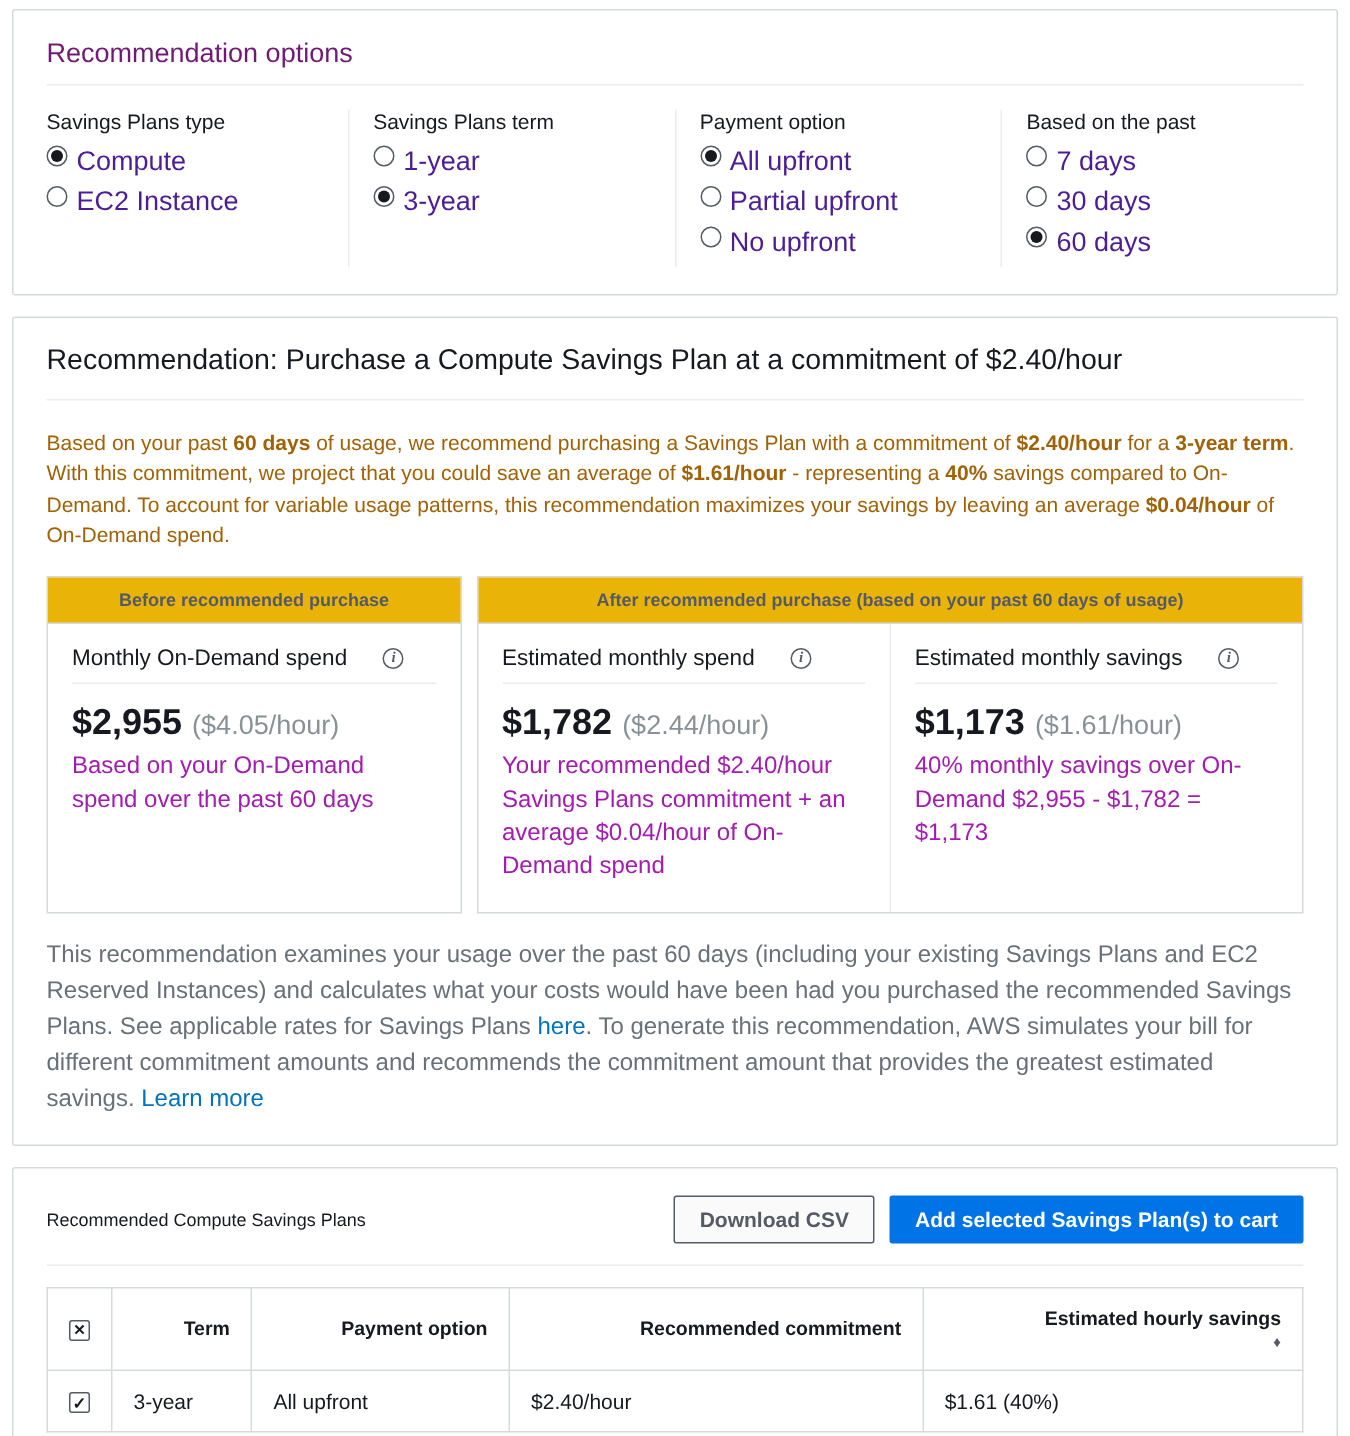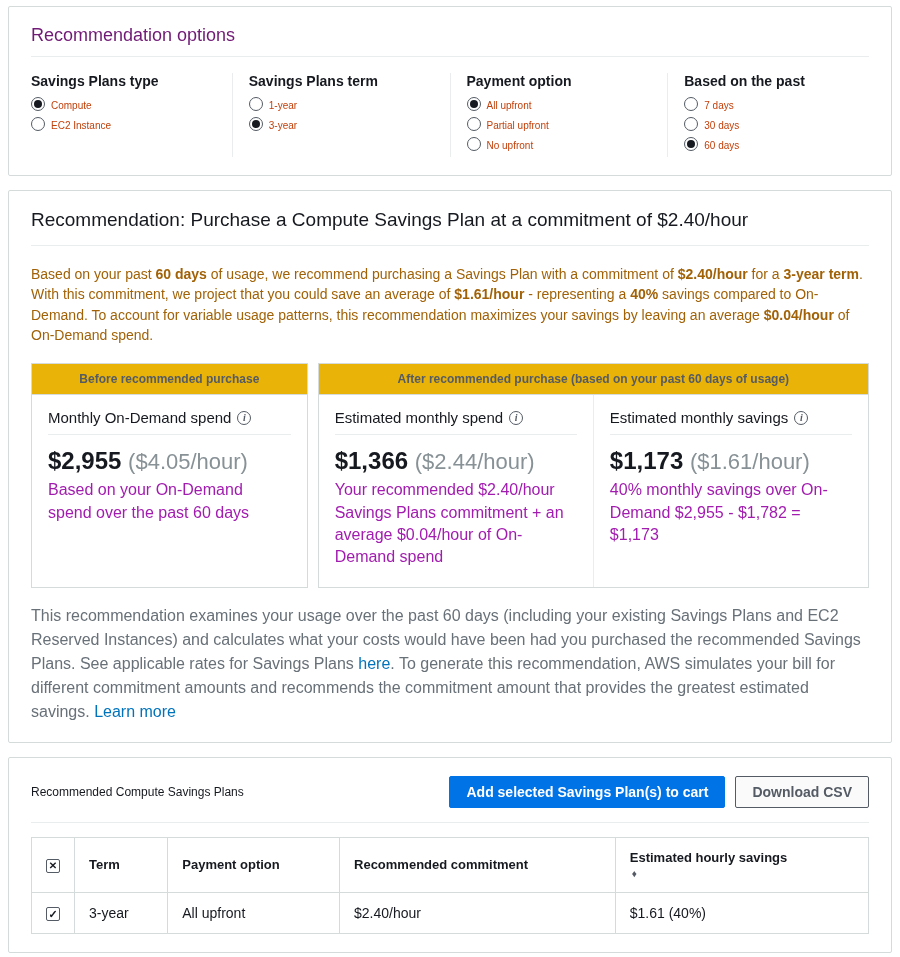--- a/index.html
+++ b/index.html
@@ -44,7 +44,7 @@
   .option-col:first-child { padding-left: 0; }
   .option-col:last-child { border-right: none; padding-right: 0; }
   .col-title {
-    font-weight: 700;
+    font-weight: 400;
     font-size: 14px;
     margin-bottom: 8px;
     color: #16191f;

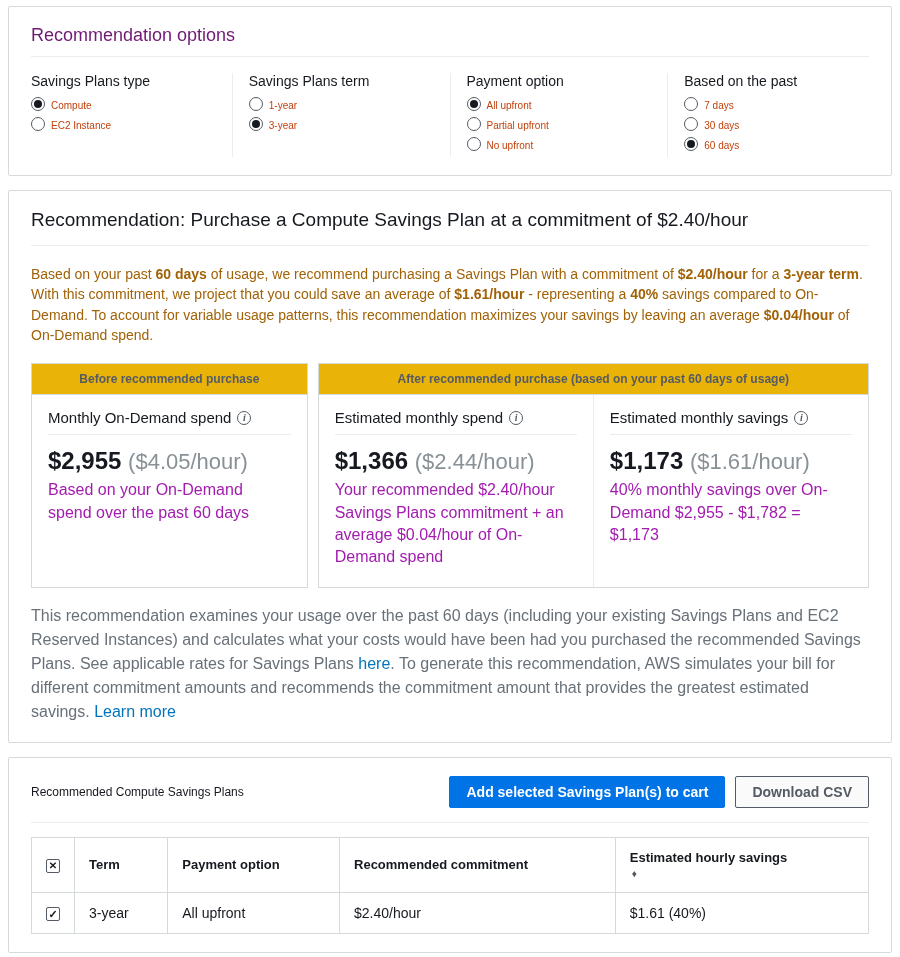--- a/index.html
+++ b/index.html
@@ -51,11 +51,11 @@
   }
   .radio-row {
     display: flex;
-    align-items: flex-end;
+    align-items: flex-start;
     gap: 6px;
-    font-size: 10px;
+    font-size: 18px;
     margin-bottom: 6px;
-    color: #c2410c;
+    color: #4c1d95;
     cursor: pointer;
   }
   .radio {

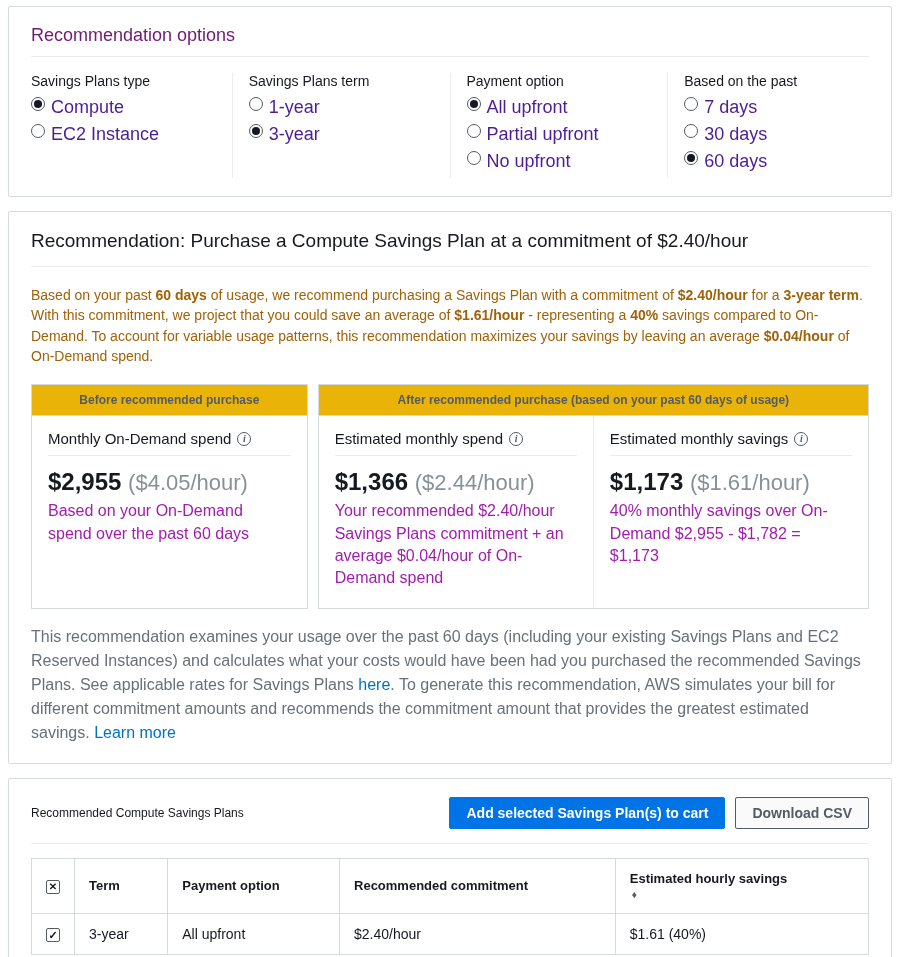--- a/index.html
+++ b/index.html
@@ -134,7 +134,7 @@
     margin-bottom: 12px;
     display: flex;
     align-items: center;
-    gap: 6px;
+    gap: 24px;
   }
   .info-icon {
     width: 14px; height: 14px;

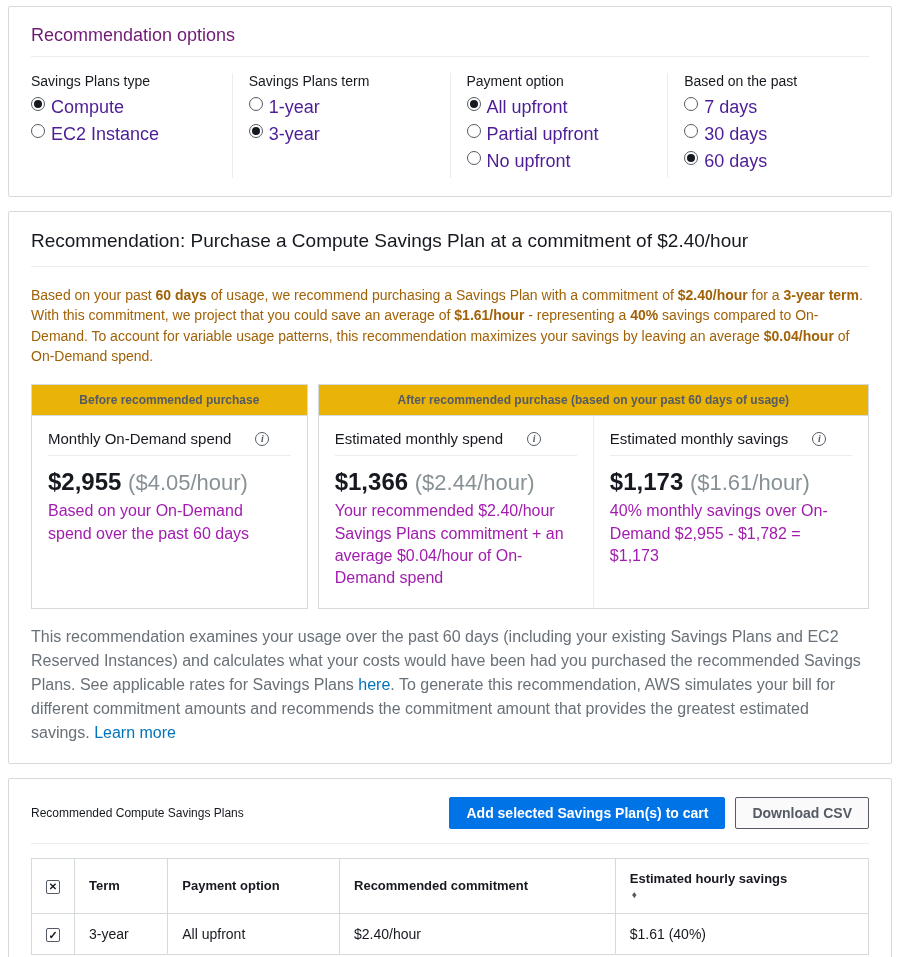--- a/index.html
+++ b/index.html
@@ -156,7 +156,7 @@
     margin-bottom: 4px;
   }
   .metric-val .rate {
-    font-size: 22px;
+    font-size: 18px;
     font-weight: 400;
     color: #879196;
   }

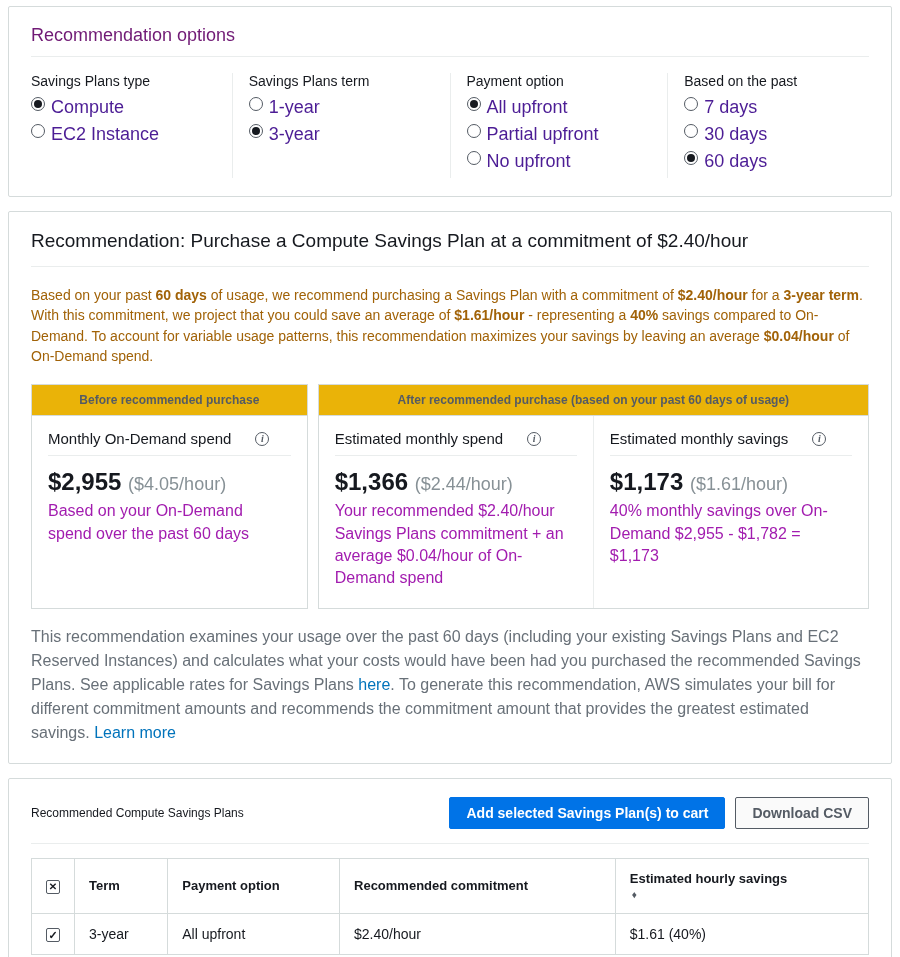--- a/index.html
+++ b/index.html
@@ -331,7 +331,7 @@
               <span class="info-icon">i</span>
             </div>
             <div class="metric-val">
-              <span>$1,366</span> <span class="rate">($2.44/hour)</span>
+              <span>$1,782</span> <span class="rate">($2.44/hour)</span>
             </div>
             <div class="metric-sub">Your recommended $2.40/hour Savings Plans commitment + an average $0.04/hour of On-Demand spend</div>
           </div>

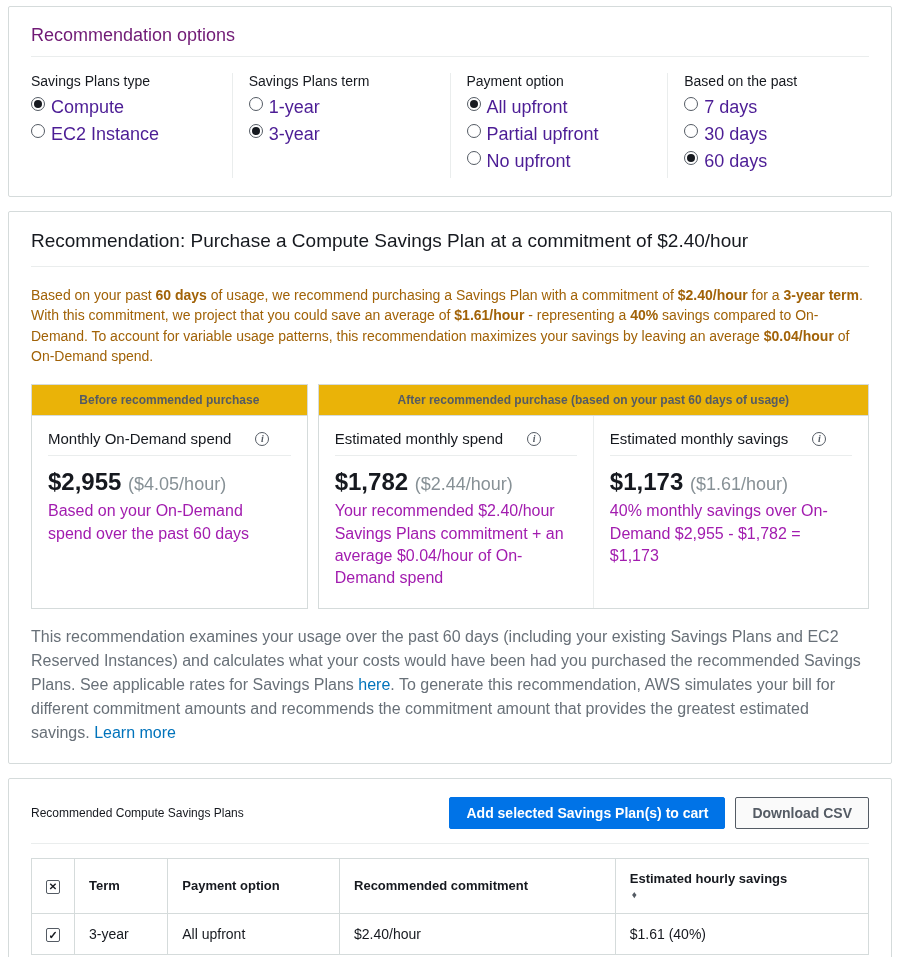--- a/index.html
+++ b/index.html
@@ -358,8 +358,8 @@
     <div class="table-header">
       <div class="table-title">Recommended Compute Savings Plans</div>
       <div class="btn-row">
+        <button class="btn">Download CSV</button>
         <button class="btn btn-primary">Add selected Savings Plan(s) to cart</button>
-        <button class="btn">Download CSV</button>
       </div>
     </div>
     <table class="data">

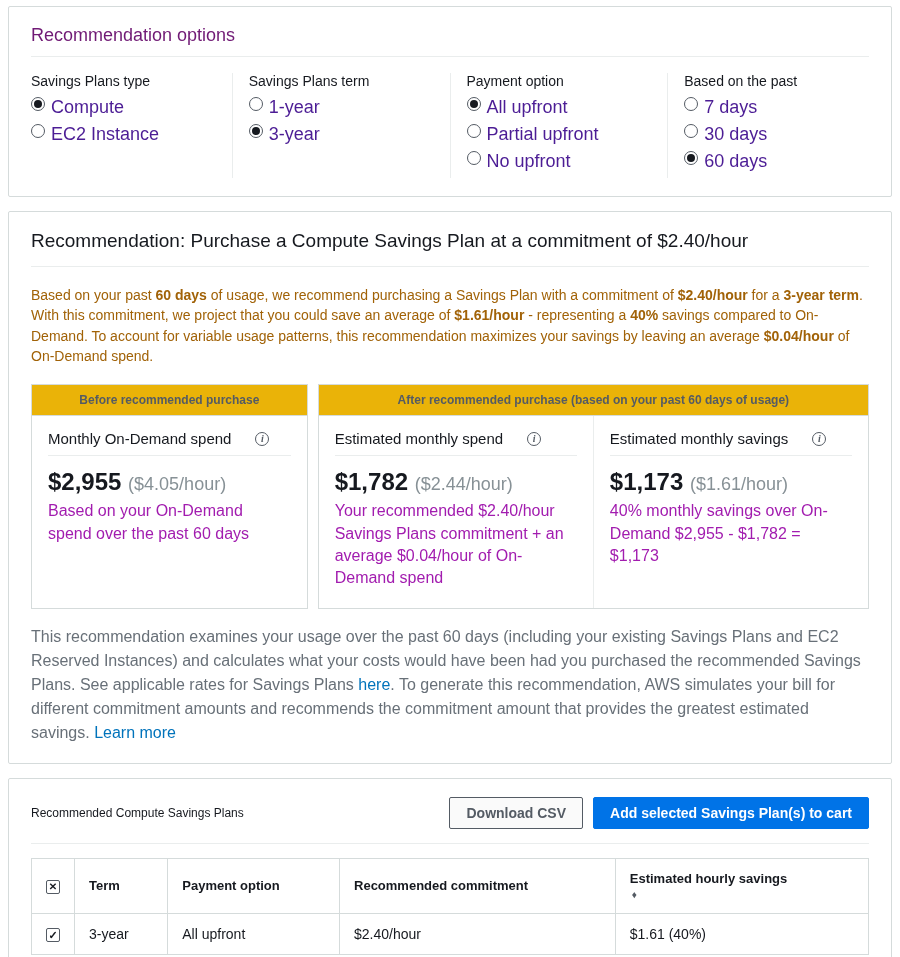--- a/index.html
+++ b/index.html
@@ -217,6 +217,7 @@
     font-size: 13px;
     color: #16191f;
     background: #fff;
+    text-align: right;
   }
   .checkbox-cell { width: 36px; text-align: center; }
   .checkbox {

